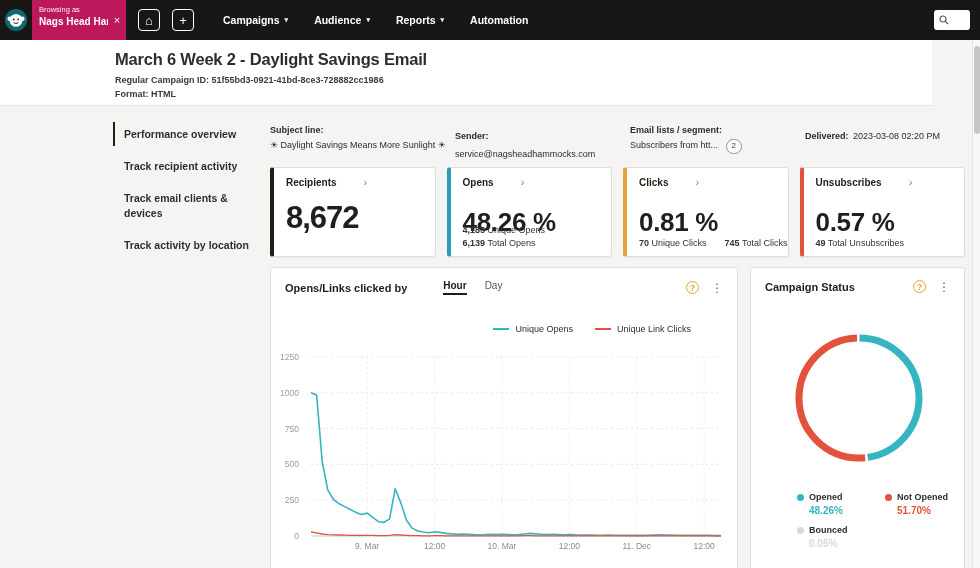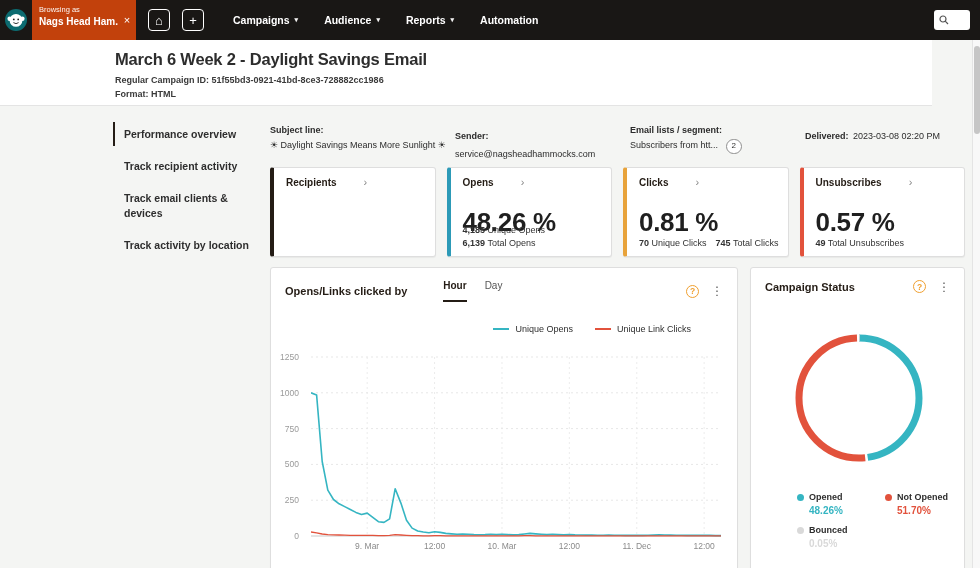--- a/index.html
+++ b/index.html
@@ -10,7 +10,7 @@
   
   .navbar{position:absolute;top:0;left:0;width:980px;height:40px;background:#191715;display:flex;align-items:center;z-index:10;}
   .nav-logo{width:32px;height:40px;display:flex;align-items:center;justify-content:center;cursor:pointer;flex:0 0 auto;}
-  .browsing-box{height:40px;width:104px;background:#c2410c;display:flex;color:#fff;flex:0 0 auto;}
+  .browsing-box{height:40px;width:94px;background:#be185d;display:flex;color:#fff;flex:0 0 auto;}
   .browsing-text{flex:1;padding:5px 0 0 7px;overflow:hidden;}
   .browsing-label{font-size:7.5px;opacity:.95;}
   .browsing-account{font-size:10px;font-weight:bold;margin-top:2px;white-space:nowrap;}

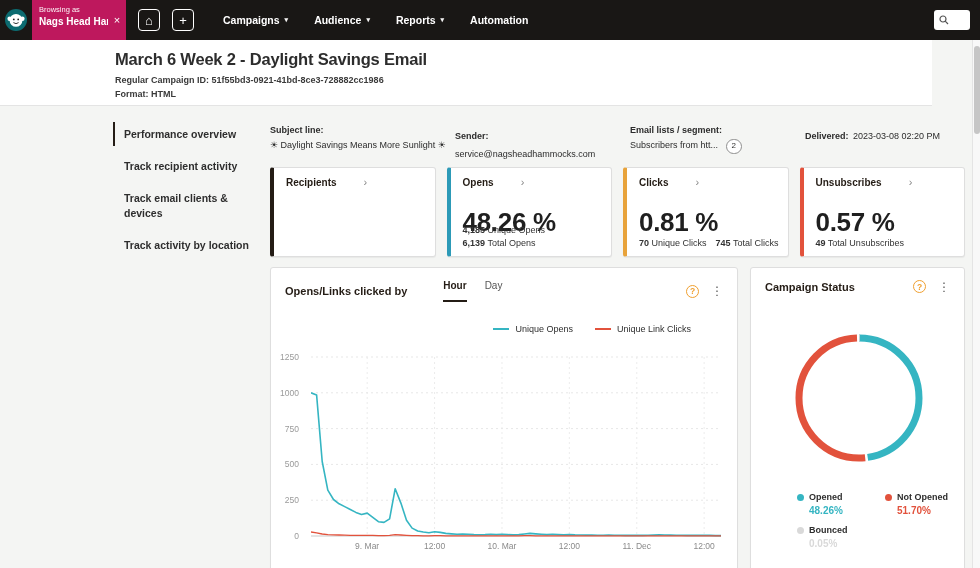--- a/index.html
+++ b/index.html
@@ -182,6 +182,7 @@
         <span class="metric-label">Recipients</span>
         <span class="metric-chevron">›</span>
       </div>
+      <div class="metric-value big">8,672</div>
     </div>
     <div class="metric-card" style="border-left-color: rgb(44, 154, 183);">
       <div class="metric-head">

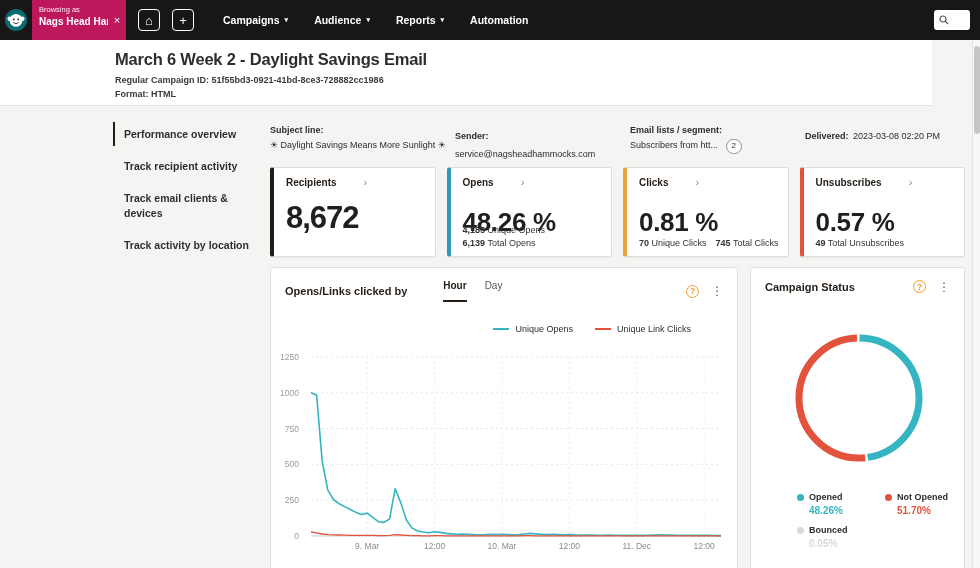--- a/index.html
+++ b/index.html
@@ -50,7 +50,7 @@
   .metric-details{position:absolute;left:12px;right:6px;bottom:8px;font-size:9px;color:#333;}
   .detail-line{margin-top:3px;white-space:nowrap;}
   .detail-line .num{font-weight:bold;}
-  .detail-line .pair2{margin-left:9px;}
+  .detail-line .pair2{margin-left:18px;}
 
   
   .card-head{display:flex;align-items:center;padding:12px 14px 0 14px;}

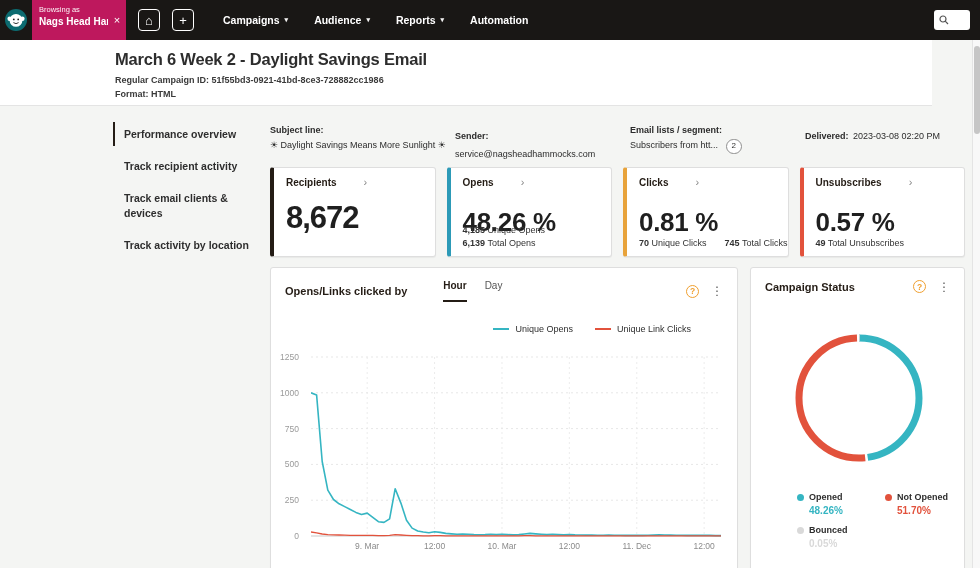--- a/index.html
+++ b/index.html
@@ -62,7 +62,7 @@
   
   .chart-card{position:absolute;left:270px;top:267px;width:468px;height:310px;background:#fff;border:1px solid #dedede;border-radius:3px;box-shadow:0 1px 1px rgba(0,0,0,.04);}
   .toggle-group{display:flex;margin-left:36px;}
-  .toggle{background:none;border:none;font-size:10px;color:#555;cursor:pointer;padding:0 0 9px 0;margin-right:18px;font-family:inherit;border-bottom:2px solid transparent;}
+  .toggle{background:none;border:none;font-size:10px;color:#555;cursor:pointer;padding:0 0 2px 0;margin-right:18px;font-family:inherit;border-bottom:2px solid transparent;}
   .toggle.active{font-weight:bold;color:#241c15;border-bottom-color:#241c15;}
   .chart-legend{position:absolute;top:56px;right:46px;display:flex;align-items:center;}
   .legend-item{display:flex;align-items:center;margin-left:22px;font-size:9px;color:#2e2e2e;}

